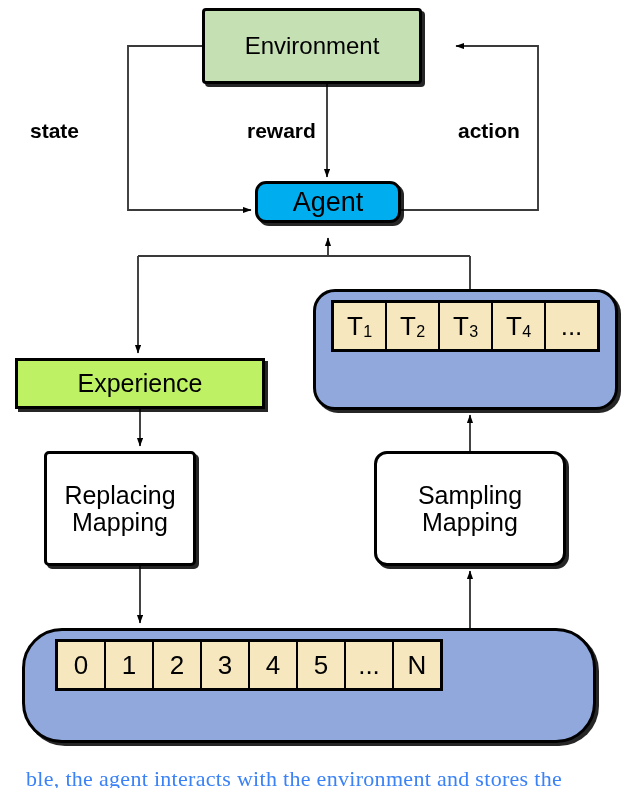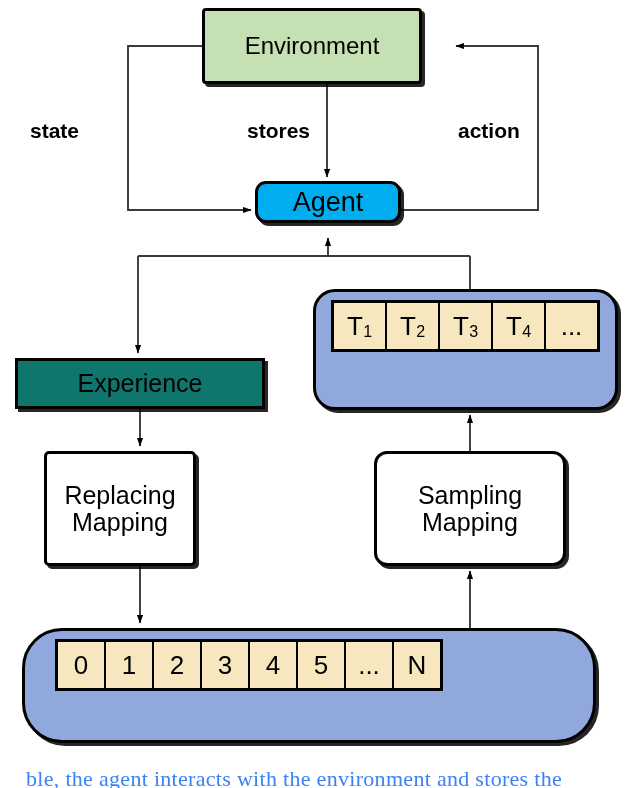--- a/index.html
+++ b/index.html
@@ -266,7 +266,7 @@
 </div>
 
 <div class="edge-label" id="label-reward">state</div>
-<div class="edge-label" id="label-state">stores</div>
+<div class="edge-label" id="label-state">reward</div>
 <div class="edge-label" id="label-action">action</div>
 
 <div id="caption">

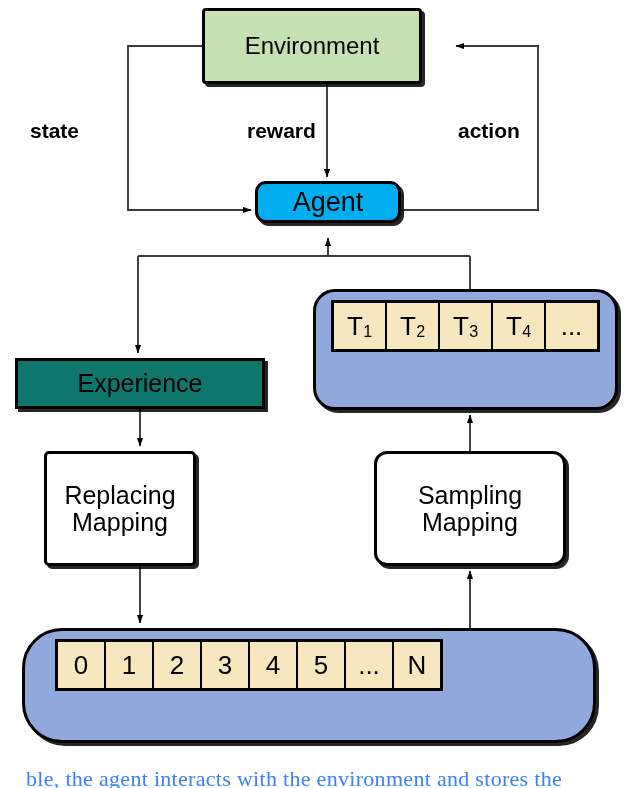--- a/index.html
+++ b/index.html
@@ -234,7 +234,7 @@
 
 <div class="node shadow" id="agent" style="background: rgb(0, 174, 239);">Agent</div>
 
-<div class="node shadow" id="experience" style="background: #0f766e;">Experience</div>
+<div class="node shadow" id="experience" style="background: #bef264;">Experience</div>
 
 <div class="node shadow" id="replacing-mapping" style="background: rgb(255, 255, 255);">Replacing
 Mapping</div>

